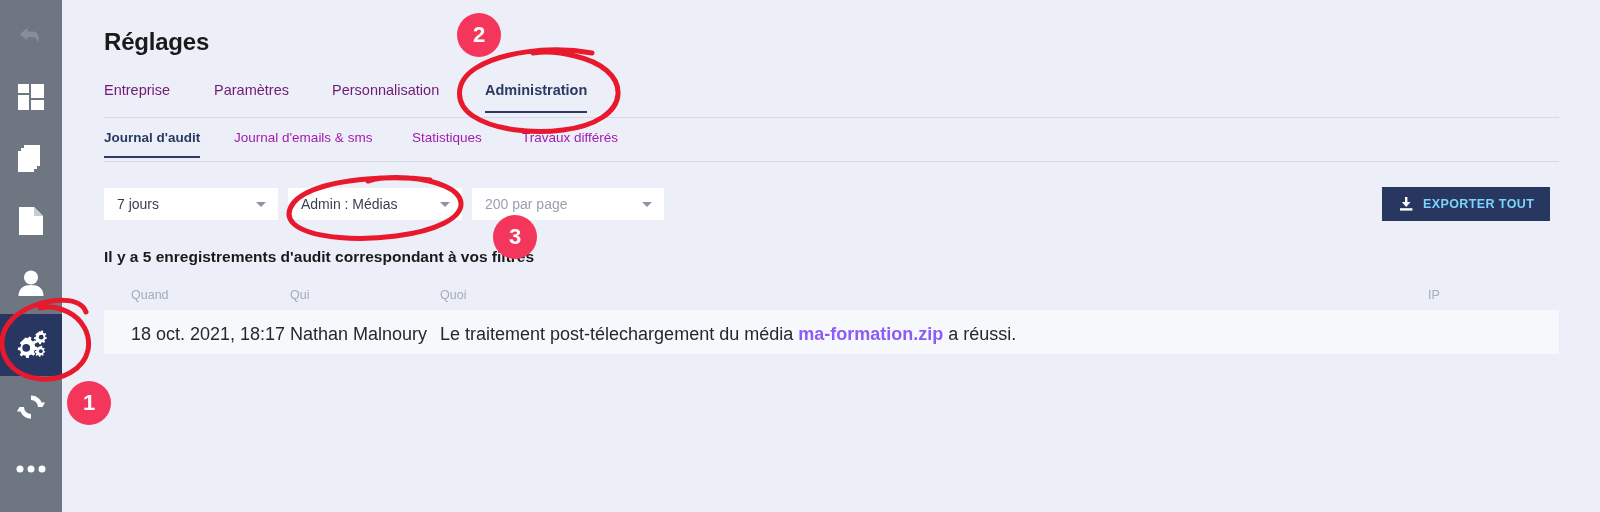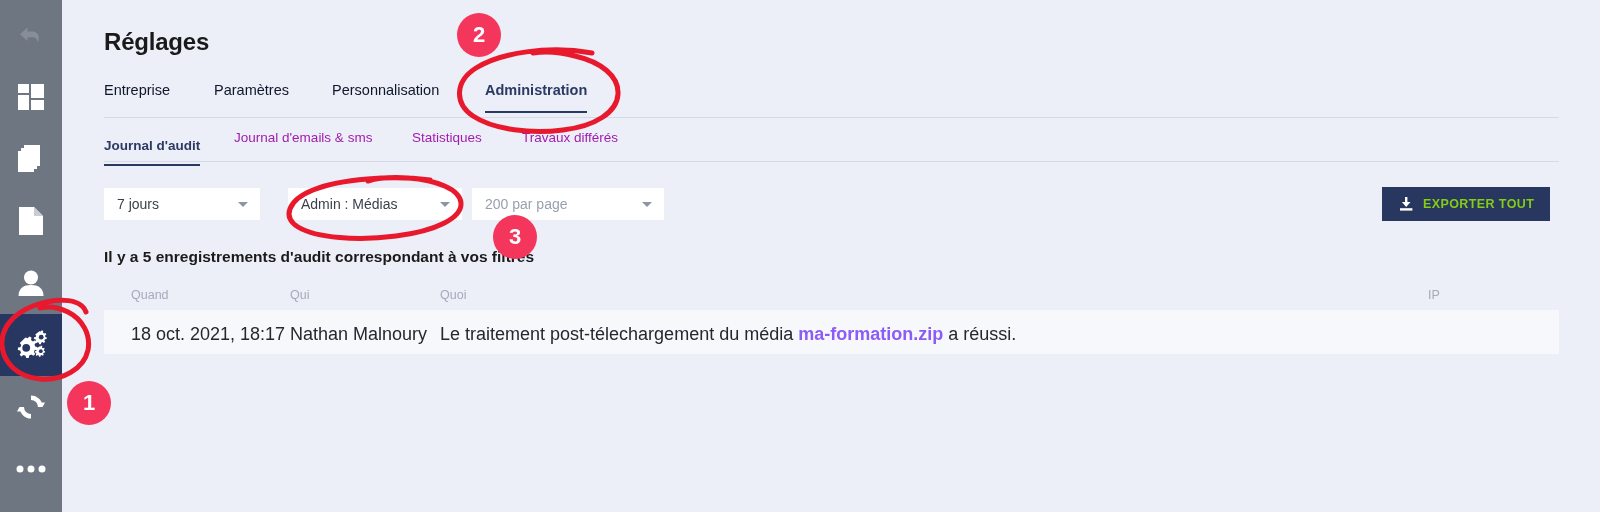--- a/index.html
+++ b/index.html
@@ -75,7 +75,7 @@
     position: absolute;
     top: 0;
     font-size: 14.5px;
-    color: #0f172a;
+    color: #701a75;
     white-space: nowrap;
     padding-bottom: 13px;
   }

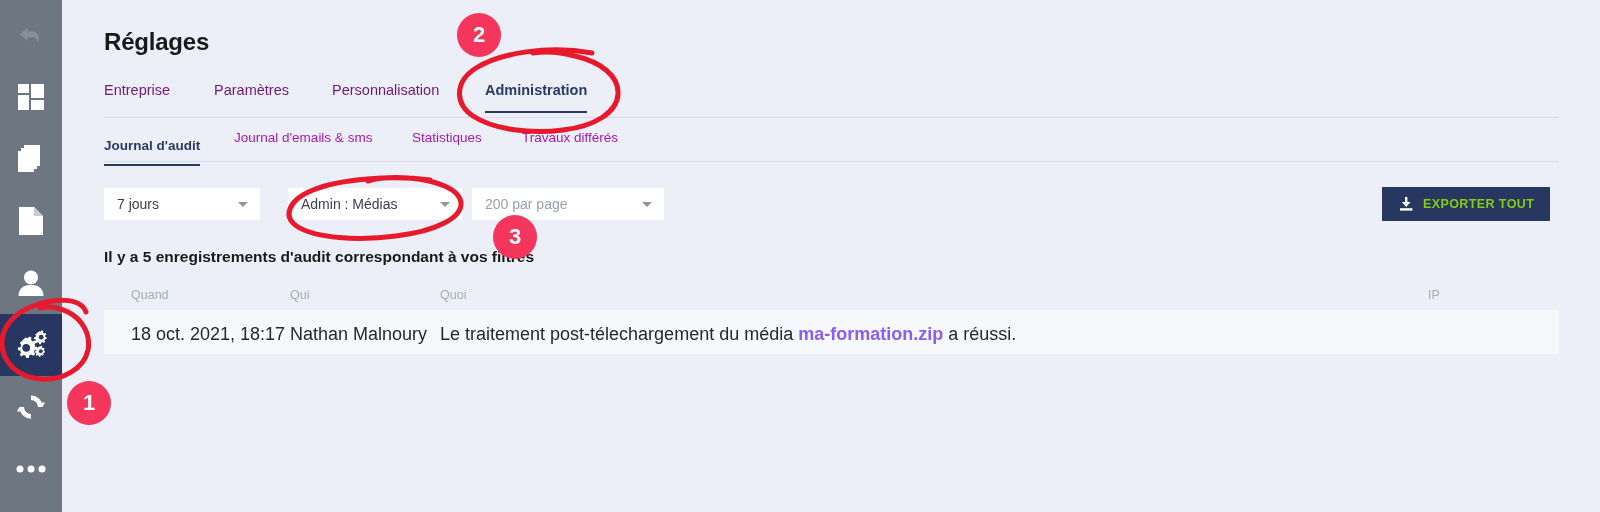--- a/index.html
+++ b/index.html
@@ -335,7 +335,7 @@
   </div>
 
   <div id="tabs-secondary">
-    <div class="tab-s active" style="left:0px;margin-top:8px;">Journal d'audit</div>
+    <div class="tab-s active" style="left:0px;">Journal d'audit</div>
     <div class="tab-s" style="left:130px;">Journal d'emails &amp; sms</div>
     <div class="tab-s" style="left:308px;">Statistiques</div>
     <div class="tab-s" style="left:418px;">Travaux différés</div>

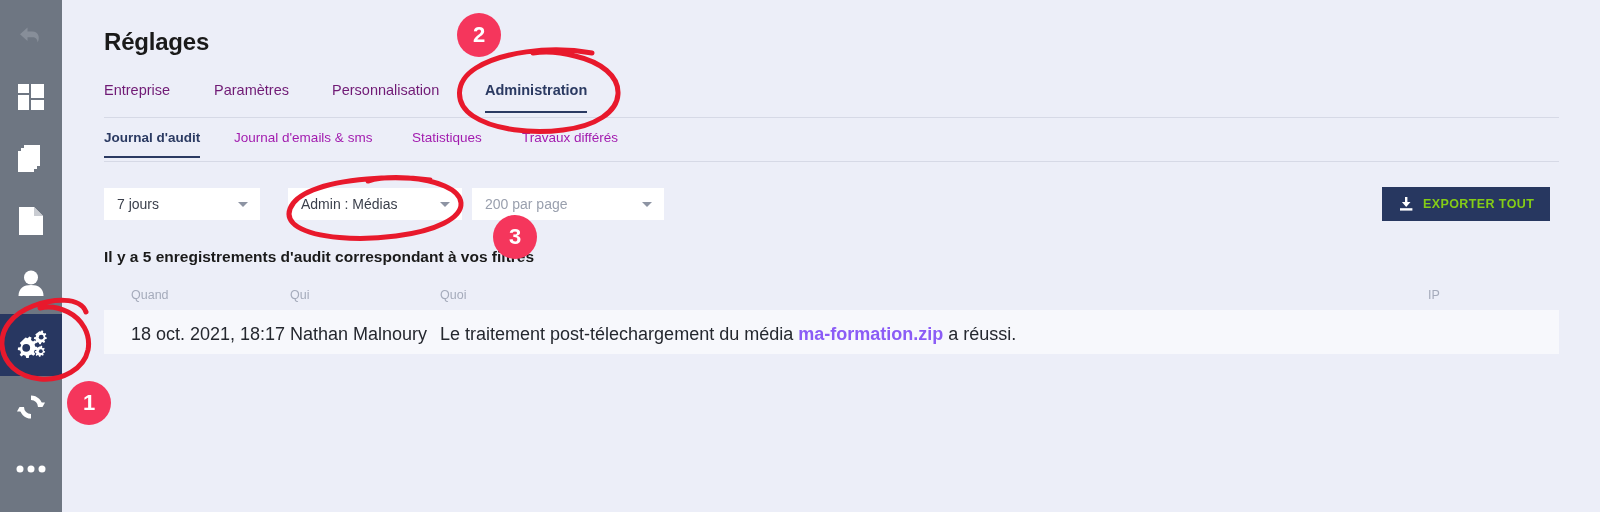--- a/index.html
+++ b/index.html
@@ -341,7 +341,7 @@
     <div class="tab-s" style="left:418px;">Travaux différés</div>
   </div>
 
-  <div class="select-box" style="left:42px;width:156px;">
+  <div class="select-box" style="left:42px;width:174px;">
     <span class="sel-label">7 jours</span>
     <span class="caret"></span>
   </div>

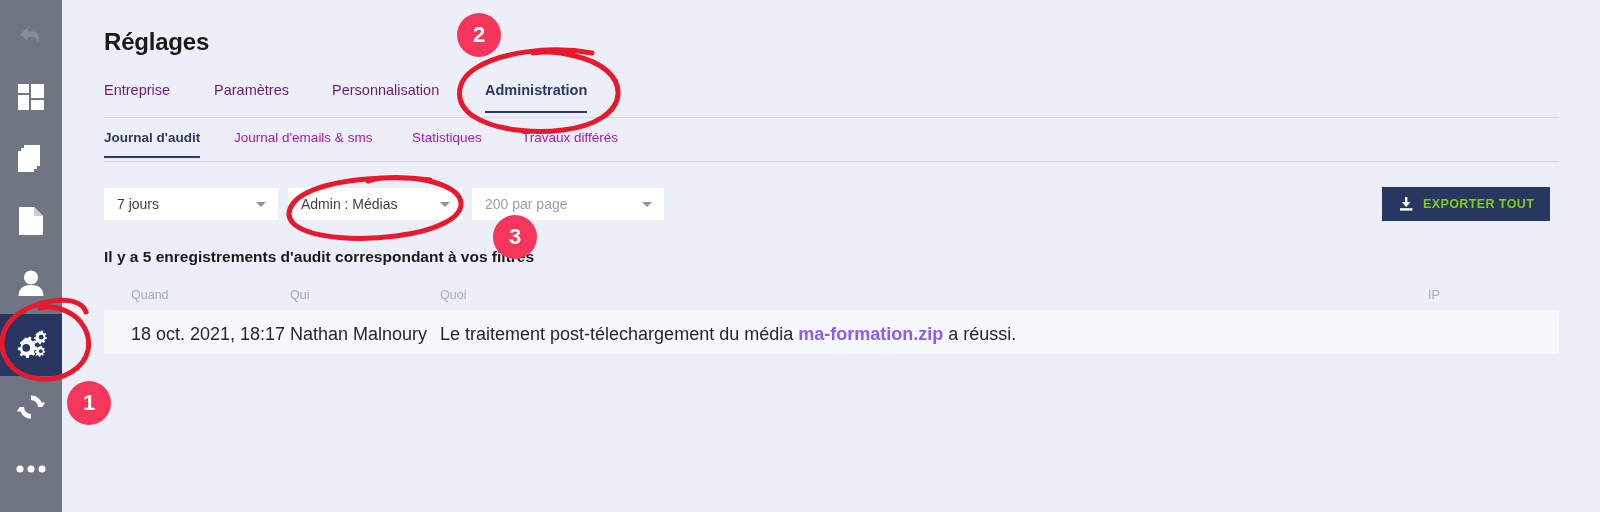--- a/index.html
+++ b/index.html
@@ -144,7 +144,7 @@
     left: 1320px;
     height: 34px;
     background: #273760;
-    color: #84cc16;
+    color: #7dd3fc;
     display: flex;
     align-items: center;
     padding: 0 16px;

